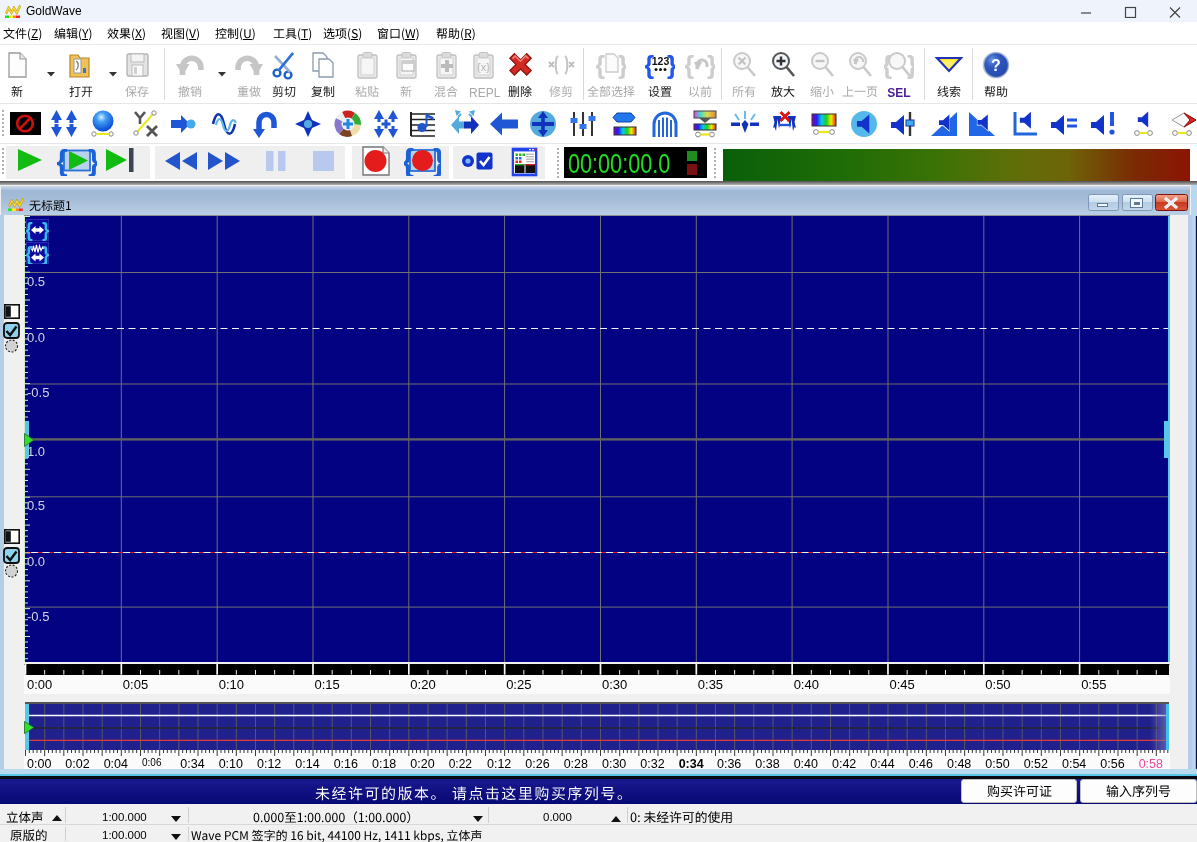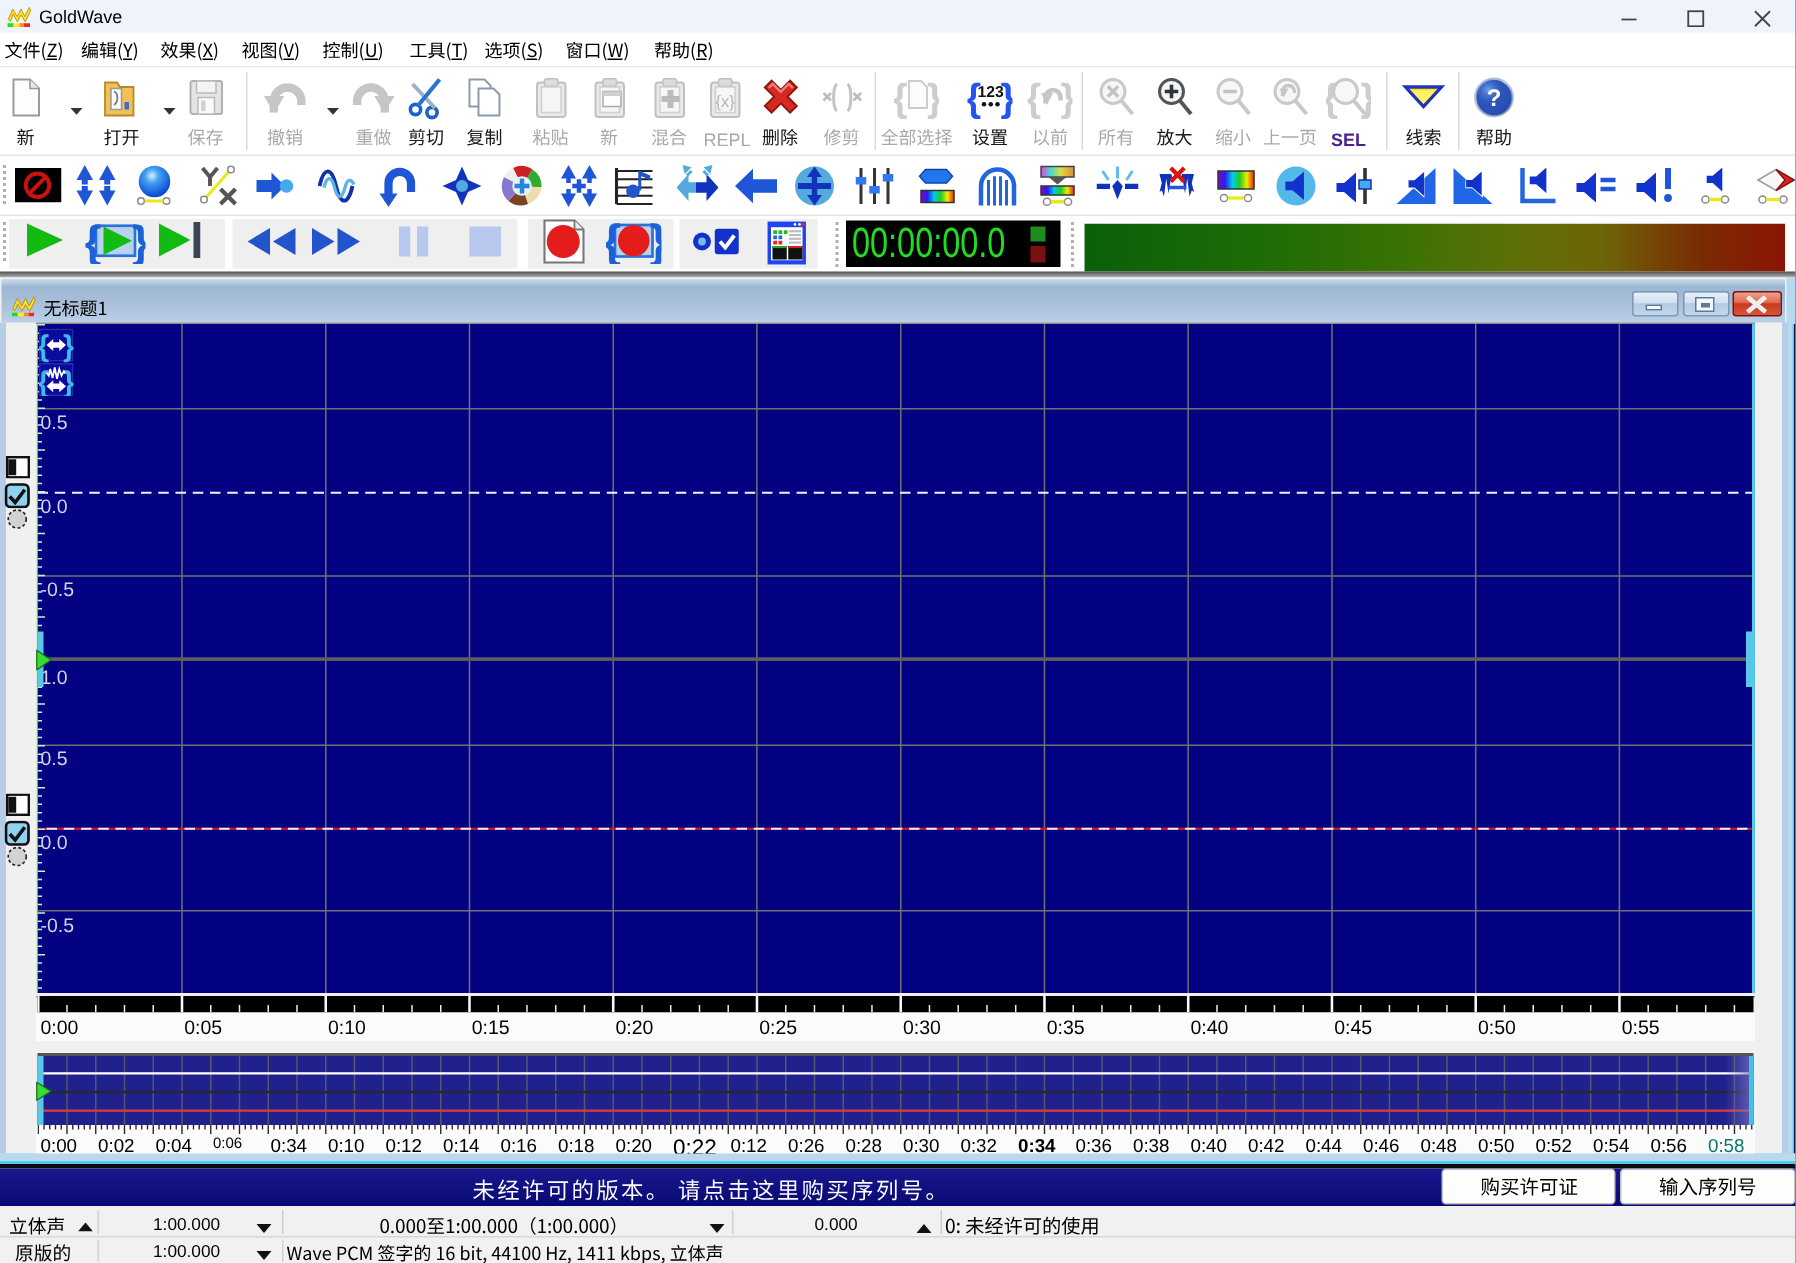--- a/index.html
+++ b/index.html
@@ -1401,7 +1401,7 @@
 <div style="position:absolute;left:333.664px;top:757px;font-size:12.5px;color:#000;white-space:nowrap;">0:16</div>
 <div style="position:absolute;left:371.99699999999996px;top:757px;font-size:12.5px;color:#000;white-space:nowrap;">0:18</div>
 <div style="position:absolute;left:410.33px;top:757px;font-size:12.5px;color:#000;white-space:nowrap;">0:20</div>
-<div style="position:absolute;left:448.663px;top:757px;font-size:15px;color:#000;white-space:nowrap;">0:22</div>
+<div style="position:absolute;left:448.663px;top:757px;font-size:12px;color:#000;white-space:nowrap;">0:22</div>
 <div style="position:absolute;left:486.996px;top:757px;font-size:12.5px;color:#000;white-space:nowrap;">0:12</div>
 <div style="position:absolute;left:525.329px;top:757px;font-size:12.5px;color:#000;white-space:nowrap;">0:26</div>
 <div style="position:absolute;left:563.662px;top:757px;font-size:12.5px;color:#000;white-space:nowrap;">0:28</div>

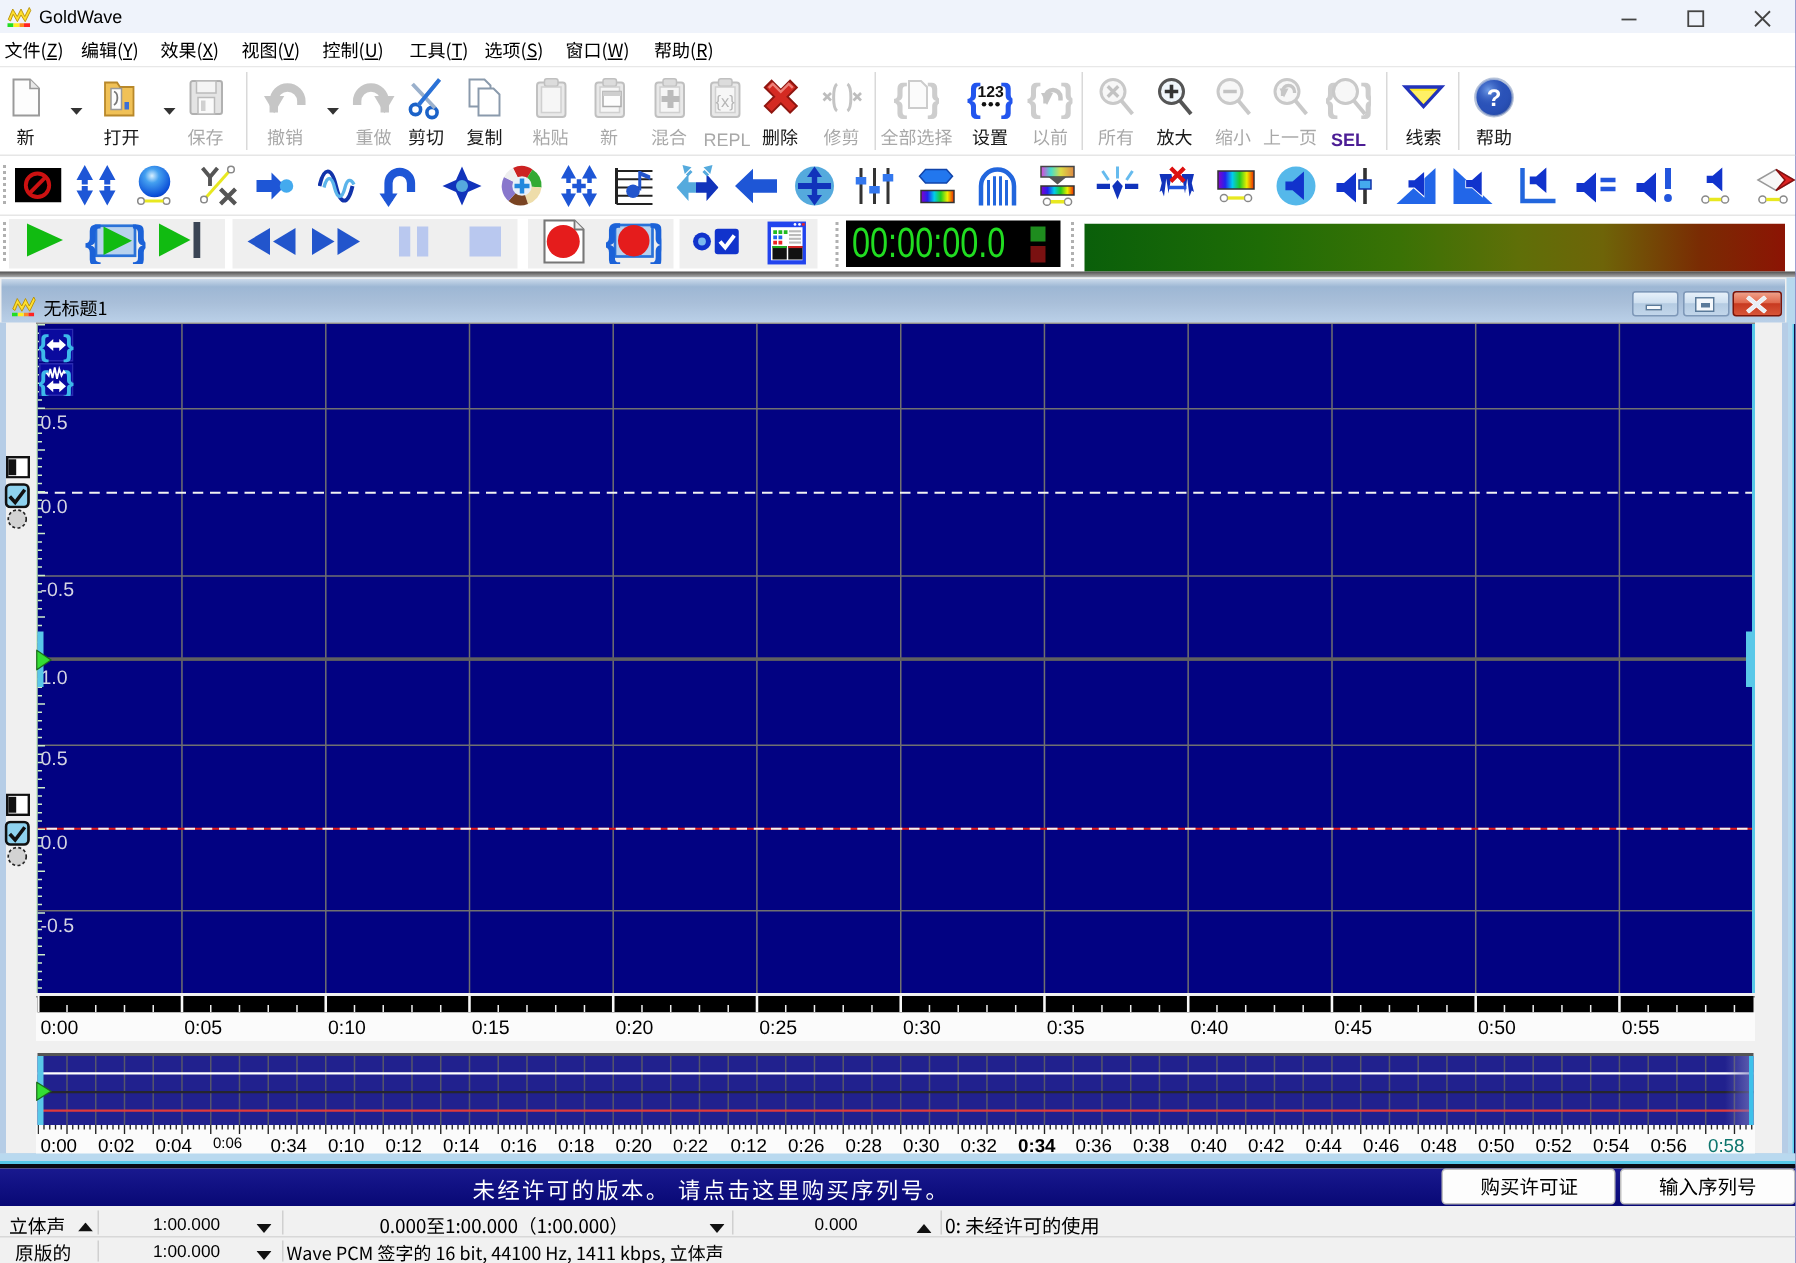--- a/index.html
+++ b/index.html
@@ -1419,7 +1419,7 @@
 <div style="position:absolute;left:1023.6579999999999px;top:757px;font-size:12.5px;color:#000;white-space:nowrap;">0:52</div>
 <div style="position:absolute;left:1061.991px;top:757px;font-size:12.5px;color:#000;white-space:nowrap;">0:54</div>
 <div style="position:absolute;left:1100.324px;top:757px;font-size:12.5px;color:#000;white-space:nowrap;">0:56</div>
-<div style="position:absolute;left:1138.657px;top:757px;font-size:12.5px;color:#0f766e;white-space:nowrap;">0:58</div>
+<div style="position:absolute;left:1138.657px;top:757px;font-size:12.5px;color:#ec4899;white-space:nowrap;">0:58</div>
 <div style="position:absolute;left:0px;top:769px;width:1197px;height:8px;background:#b9d9ef"></div>
 <div style="position:absolute;left:0px;top:773.5px;width:1197px;height:2px;background:#57c8e9"></div>
 <div style="position:absolute;left:0px;top:776px;width:1197px;height:3px;background:#0a0a14"></div>

